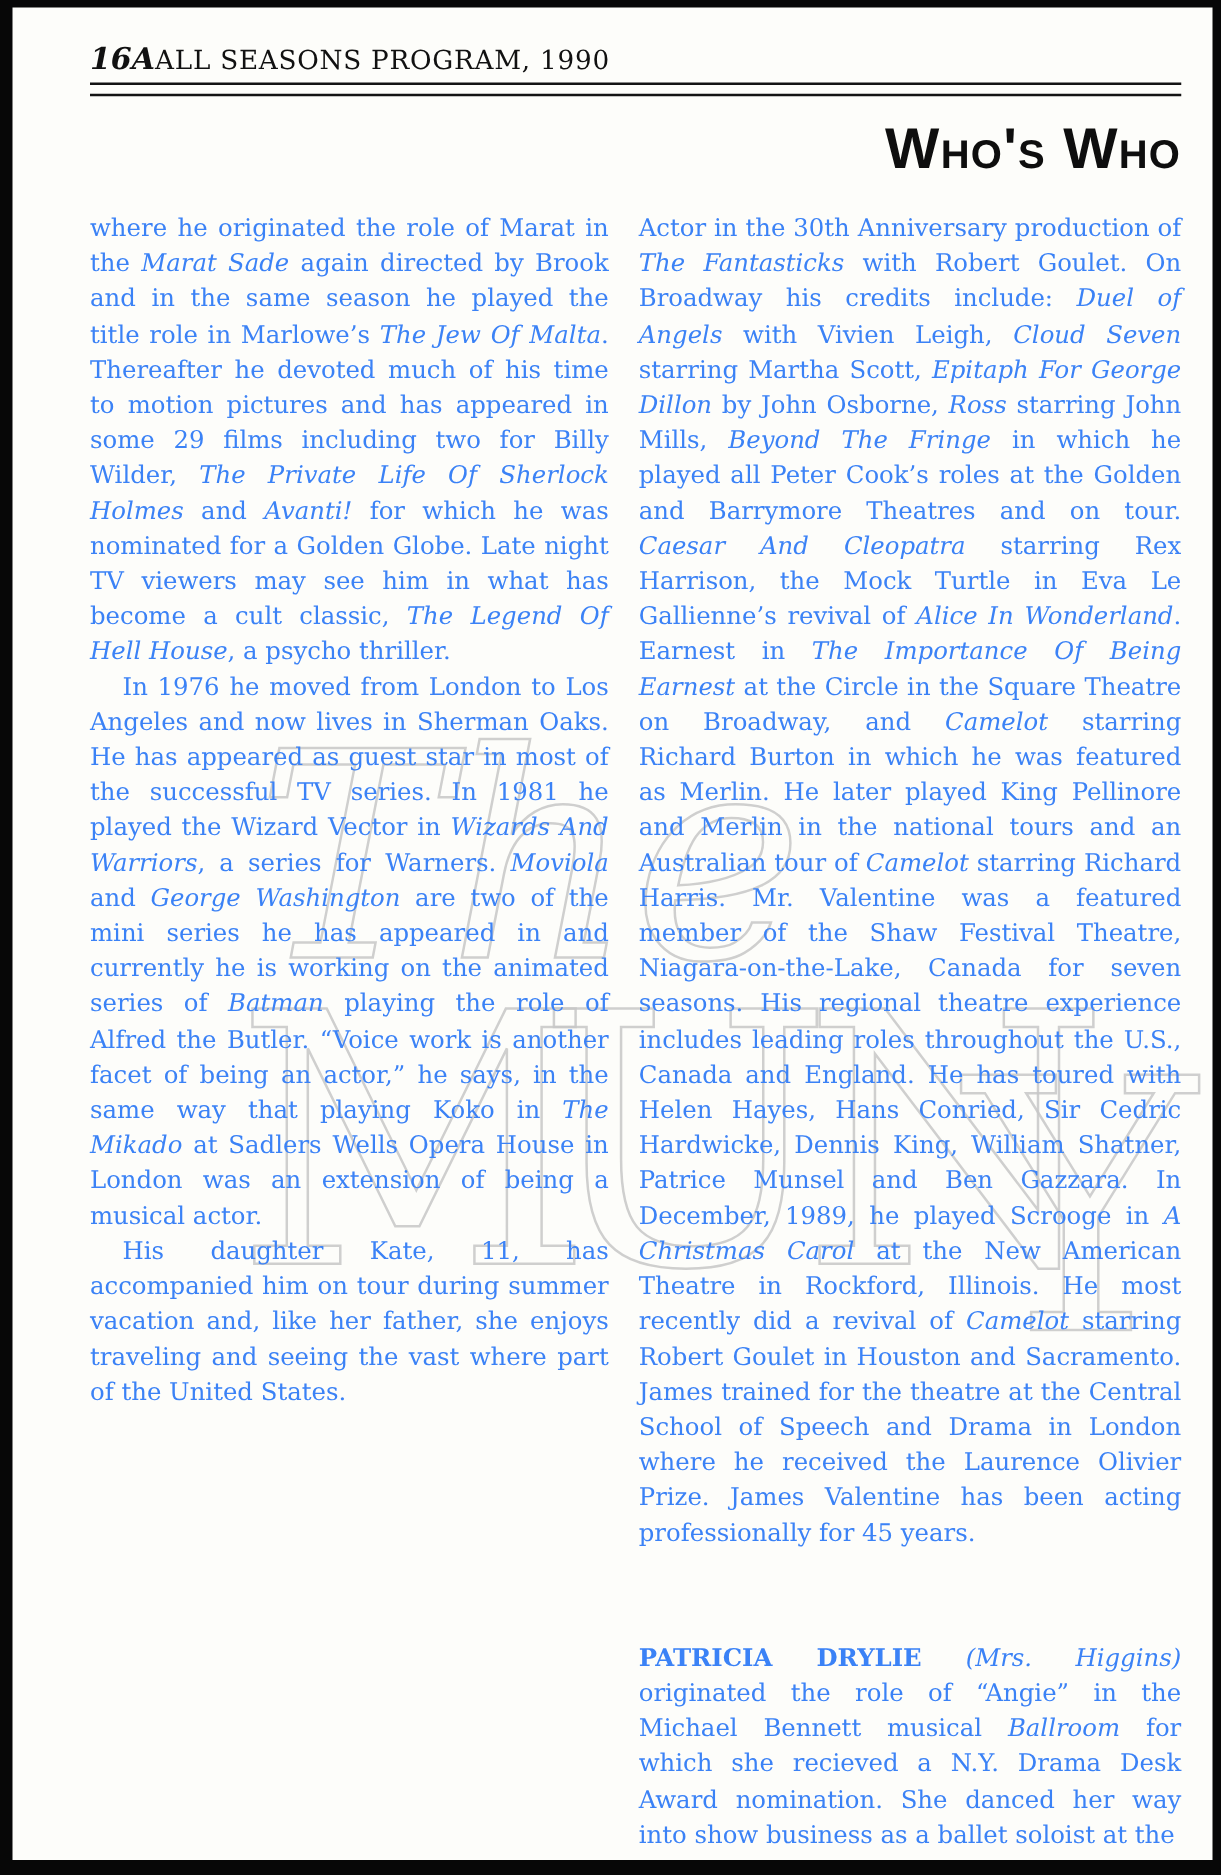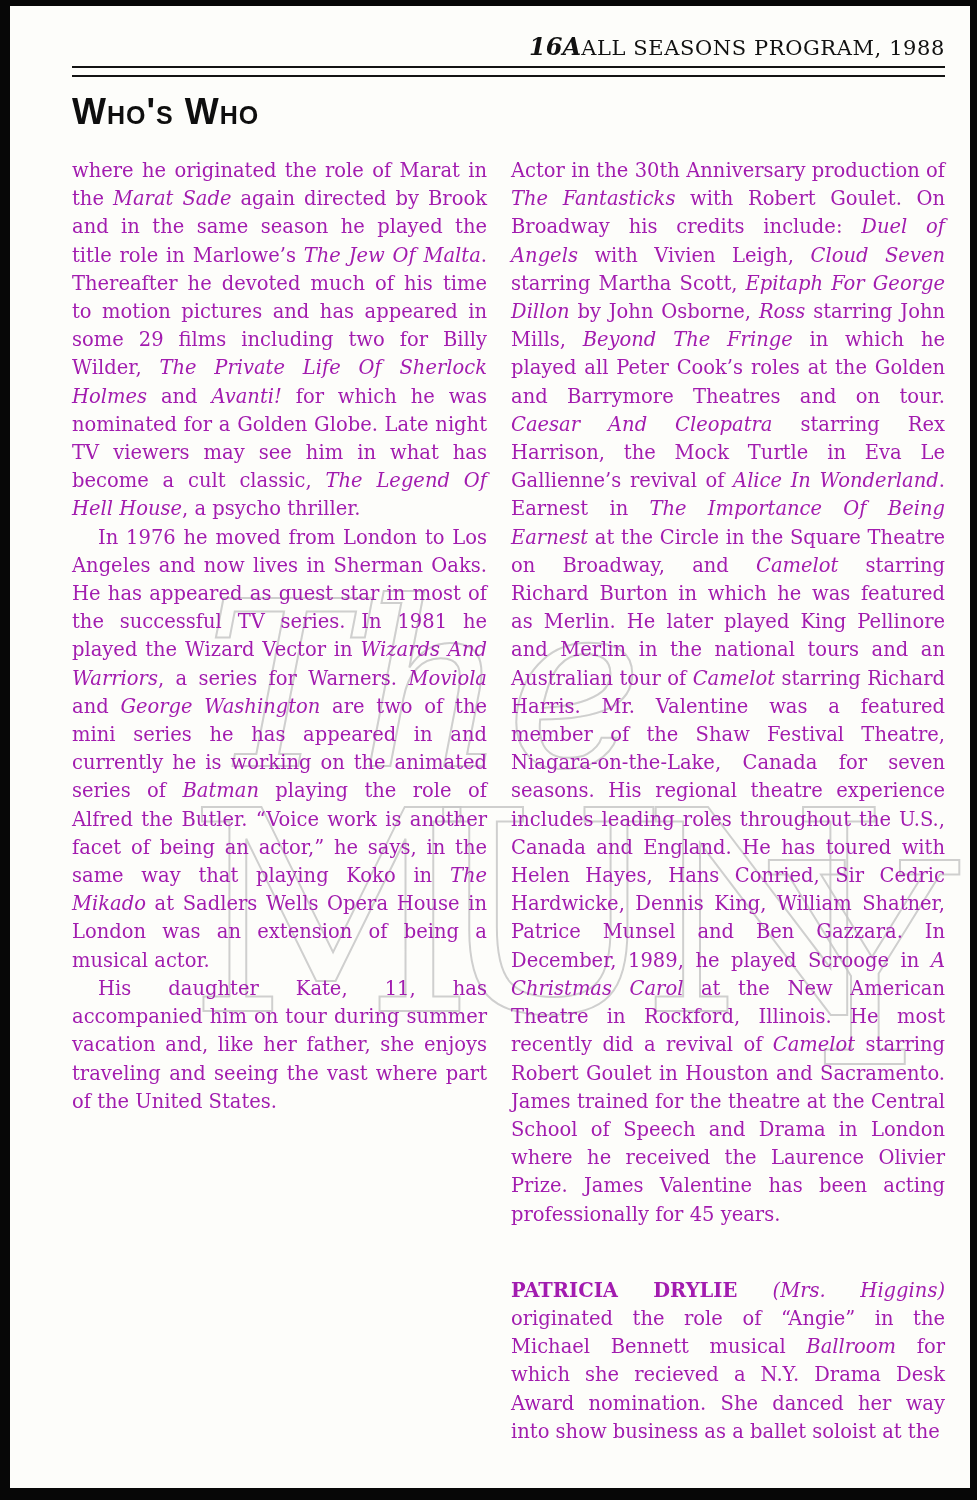--- a/index.html
+++ b/index.html
@@ -13,7 +13,7 @@
   }
   .inner { position:relative; padding:26px 25px 0 62px; z-index:2; }
   
-  .hdr { display:flex; justify-content:flex-end; align-items:baseline; }
+  .hdr { display:flex; justify-content:flex-start; align-items:baseline; }
   .pageno { font-style:italic; font-weight:700; font-size:24px; color:#111; }
   .proghdr { font-size:21px; letter-spacing:0.6px; color:#111; }
   .rules { margin-top:5px; height:7px; border-top:2.5px solid #131313; border-bottom:2px solid #131313; }

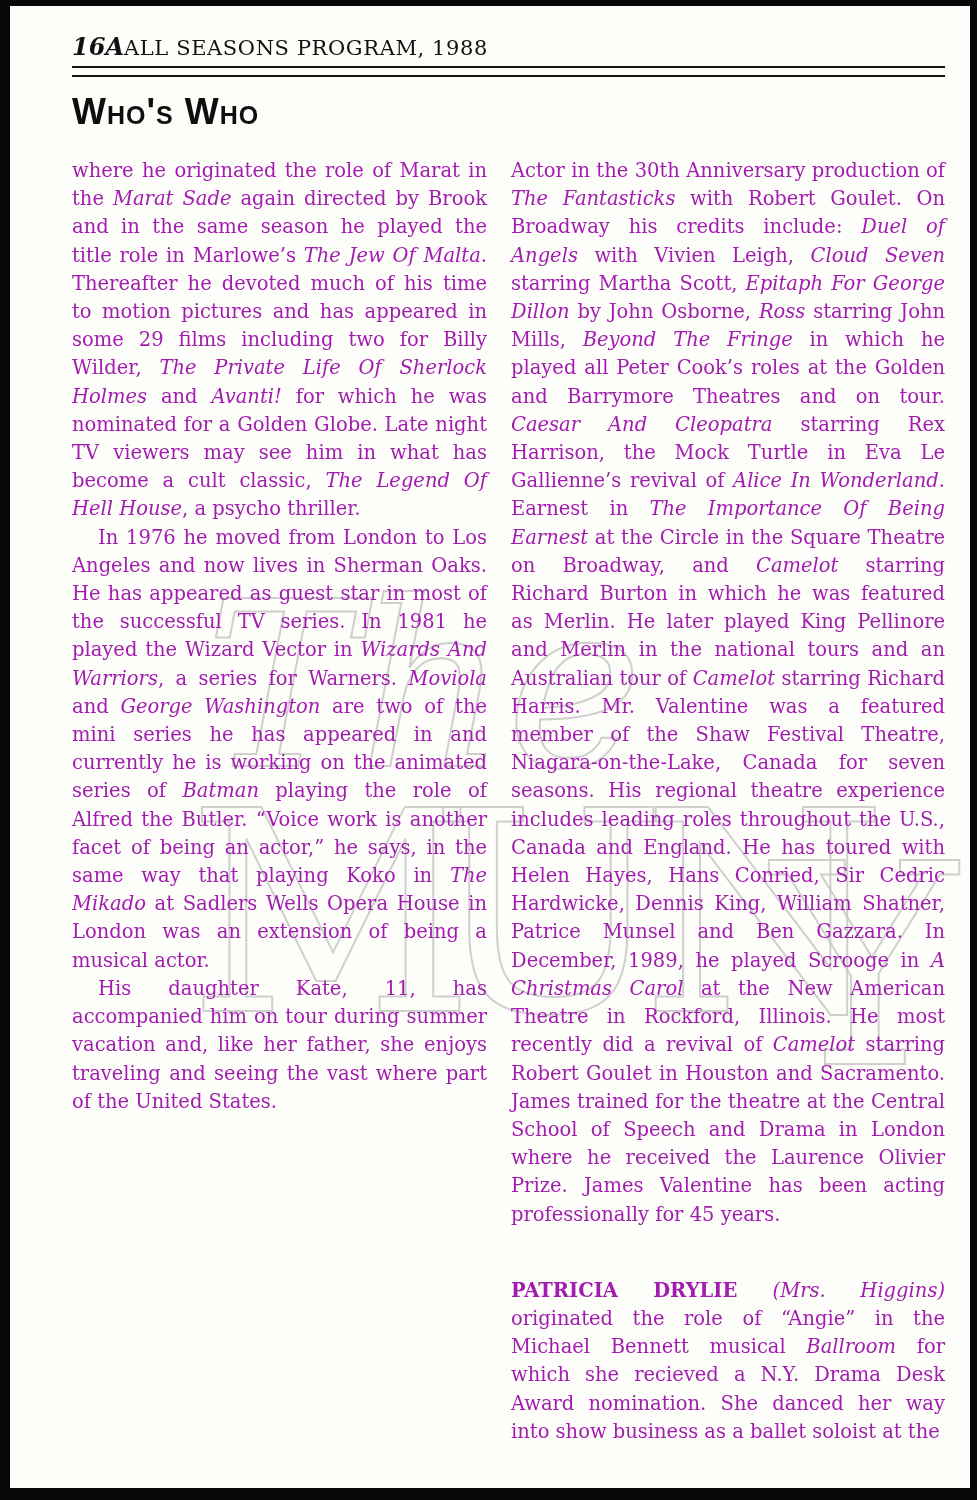--- a/index.html
+++ b/index.html
@@ -58,7 +58,7 @@
     <div class="inner">
       <div class="hdr">
         <span class="pageno">16A</span>
-        <span class="proghdr">ALL SEASONS PROGRAM, 1988</span>
+        <span class="proghdr">ALL SEASONS PROGRAM, 1990</span>
       </div>
       <div class="rules"></div>
 

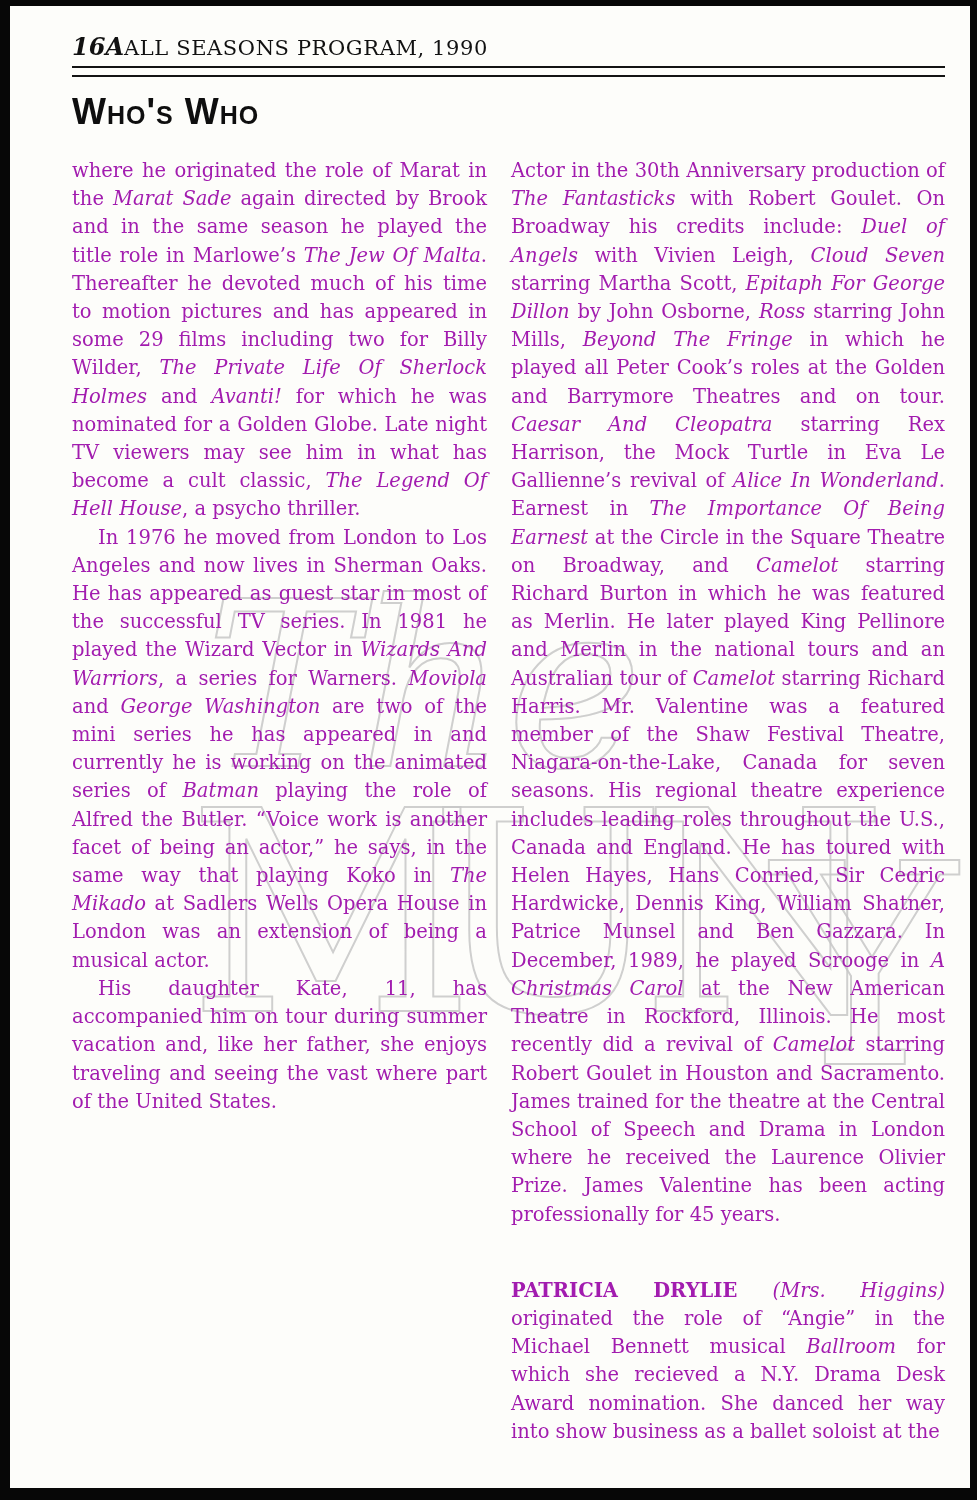--- a/index.html
+++ b/index.html
@@ -18,9 +18,9 @@
   .proghdr { font-size:21px; letter-spacing:0.6px; color:#111; }
   .rules { margin-top:5px; height:7px; border-top:2.5px solid #131313; border-bottom:2px solid #131313; }
   h1.title {
-    margin:14px 0 24px 0; text-align:left;
+    margin:14px 0 24px 0; text-align:right;
     font-family:"Liberation Sans", sans-serif; font-weight:700;
-    font-variant:small-caps; font-size:36px; letter-spacing:1px; color:#0e0e0e;
+    font-variant:small-caps; font-size:46px; letter-spacing:1px; color:#0e0e0e;
   }
   
   .cols { display:flex; gap:24px; }

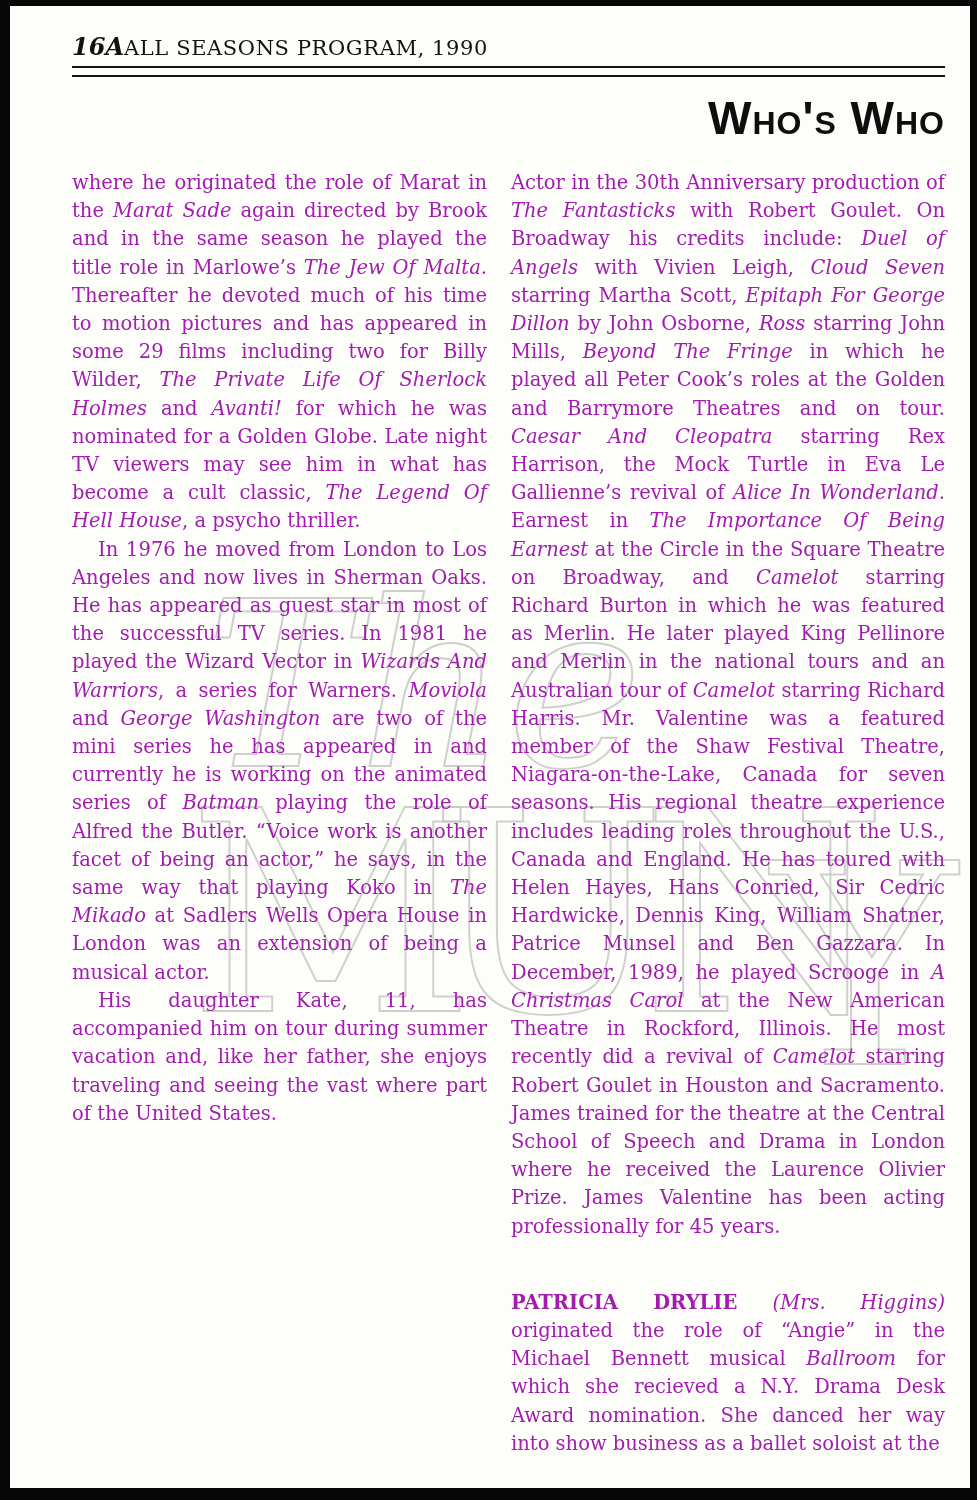--- a/index.html
+++ b/index.html
@@ -24,7 +24,7 @@
   }
   
   .cols { display:flex; gap:24px; }
-  .col { color:#a21caf; font-size:19.5px; line-height:28.2px; text-align:justify; }
+  .col { color:#3b82f6; font-size:19.5px; line-height:28.2px; text-align:justify; }
   .col-left  { width:415px; }
   .col-right { flex:1; }
   .col p { margin:0; }

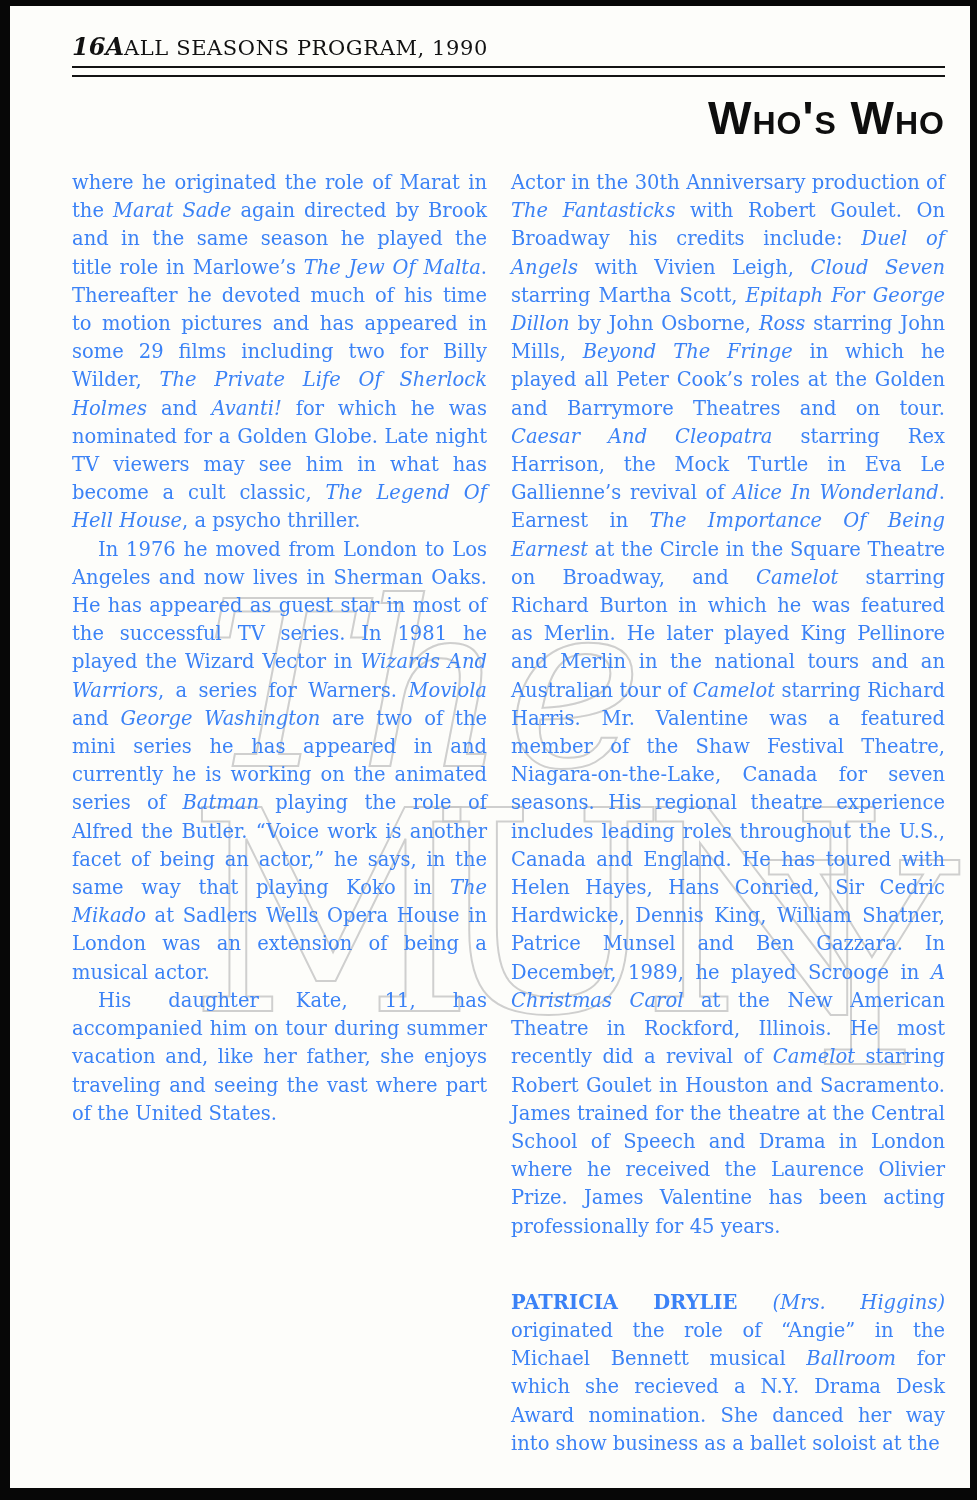--- a/index.html
+++ b/index.html
@@ -29,7 +29,7 @@
   .col-right { flex:1; }
   .col p { margin:0; }
   .col p.ind { text-indent:26px; }
-  .col p.gap { margin-top:48px; }
+  .col p.gap { margin-top:72px; }
   .seg-italic { font-style:italic; }
   .seg-bold { font-weight:700; }
   

